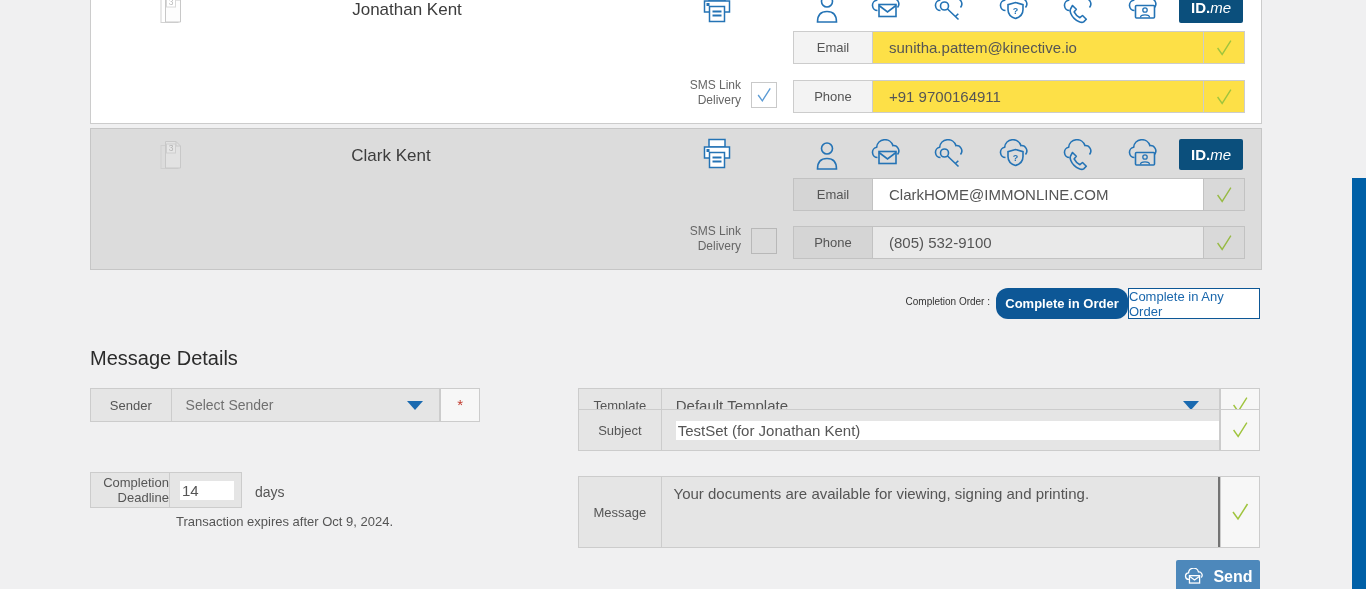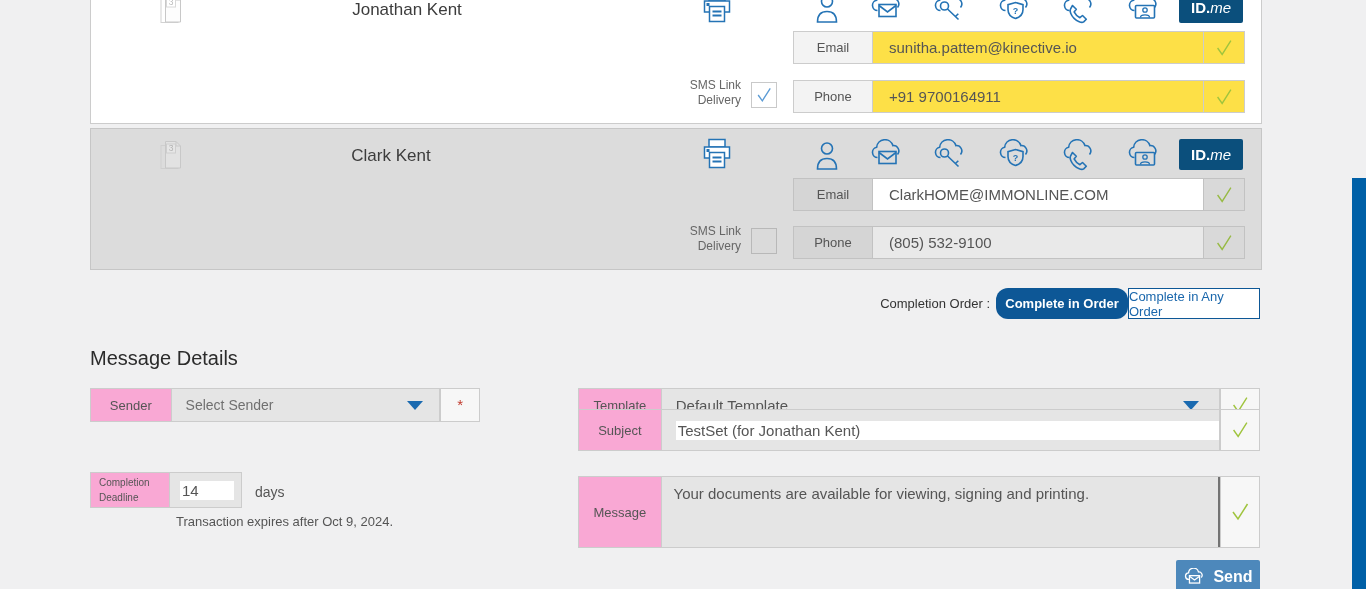--- a/index.html
+++ b/index.html
@@ -27,7 +27,7 @@
   .checkbox{position:absolute;width:26px;height:26px;border:1px solid #c9c9c9;background:#fff;display:flex;align-items:center;justify-content:center;box-sizing:border-box;}
   .checkbox.on-gray{background:#dadada;border-color:#b8b8b8;}
   
-  .co-label{position:absolute;font-size:13px;color:#333;text-align:right;}
+  .co-label{position:absolute;font-size:10px;color:#333;text-align:right;}
   .toggle-btn{position:absolute;height:31px;box-sizing:border-box;display:flex;align-items:center;justify-content:center;font-size:13px;cursor:pointer;}
   .toggle-btn.active{background:#0d5796;color:#fff;font-weight:bold;}
   .toggle-btn.inactive{background:#fff;color:#1a67ac;border:1px solid #0d5796;}

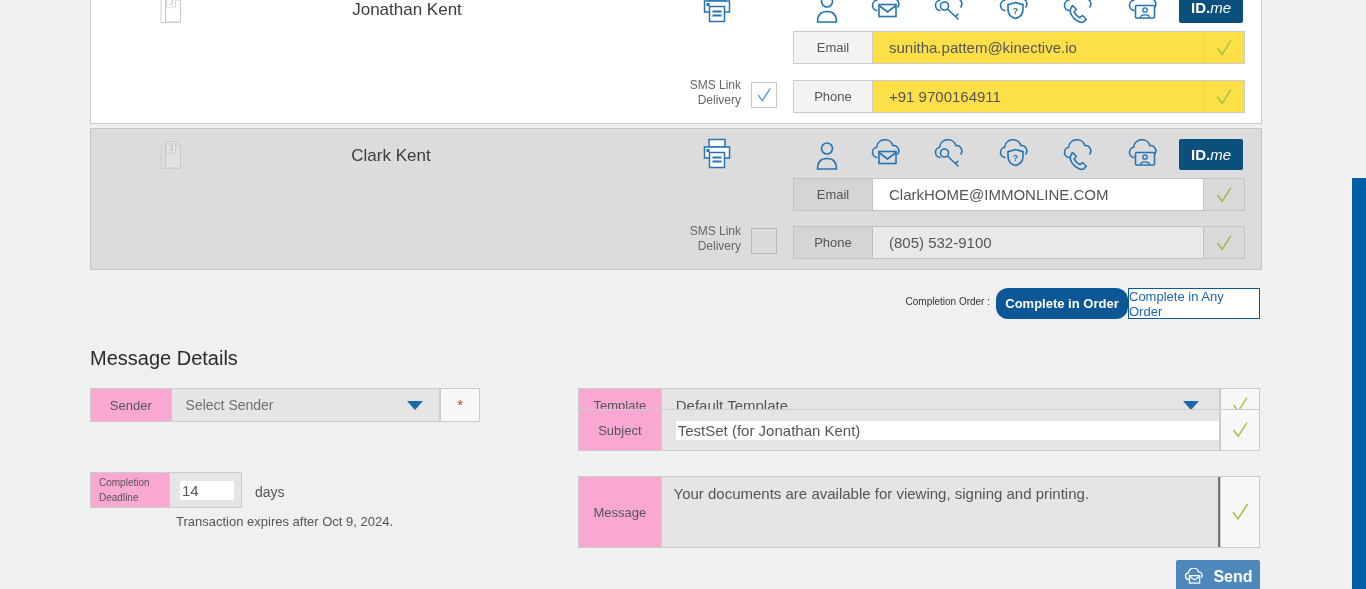--- a/index.html
+++ b/index.html
@@ -34,7 +34,7 @@
   
   .section-heading{position:absolute;font-size:20px;color:#2b2b2b;}
   .md-row{position:absolute;display:flex;border:1px solid #ccc;background:#fff;box-sizing:border-box;}
-  .md-row .mlabel{background:#f9a8d4;border-right:1px solid #ccc;display:flex;align-items:center;justify-content:center;font-size:13px;color:#555;}
+  .md-row .mlabel{background:#e5e5e5;border-right:1px solid #ccc;display:flex;align-items:center;justify-content:center;font-size:13px;color:#555;}
   .md-row .mval{display:flex;align-items:center;position:relative;background:#e5e5e5;}
   .md-row .mcheck{border-left:1px solid #ccc;background:#f7f7f7;display:flex;align-items:center;justify-content:center;}
   .caret{width:0;height:0;border-left:8px solid transparent;border-right:8px solid transparent;border-top:9px solid #1a6ab0;}

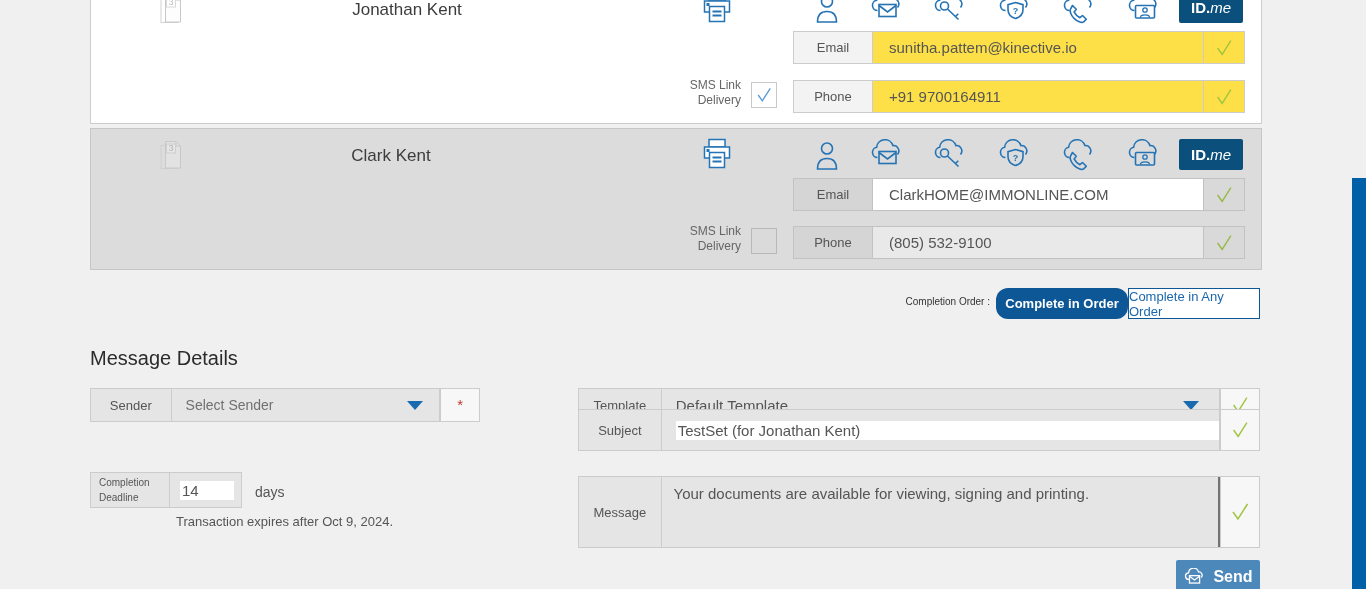--- a/index.html
+++ b/index.html
@@ -265,7 +265,7 @@
   </div>
 
   <div class="md-row" style="left:90px;top:472px;width:152px;height:36px;">
-    <div class="mlabel" style="width:80px;font-size:10px;line-height:15px;text-align:left;padding-left:8px;justify-content:flex-start;box-sizing:border-box;">Completion Deadline</div>
+    <div class="mlabel" style="width:80px;font-size:13px;line-height:15px;text-align:right;padding-left:8px;justify-content:flex-start;box-sizing:border-box;">Completion Deadline</div>
     <div class="mval" style="width:72px;padding-left:10px;box-sizing:border-box;">
       <input type="text" style="border: none; outline: none; width: 50px; font-size: 15px; color: rgb(85, 85, 85); font-family: &quot;Liberation Sans&quot;, sans-serif;" value="14">
     </div>

